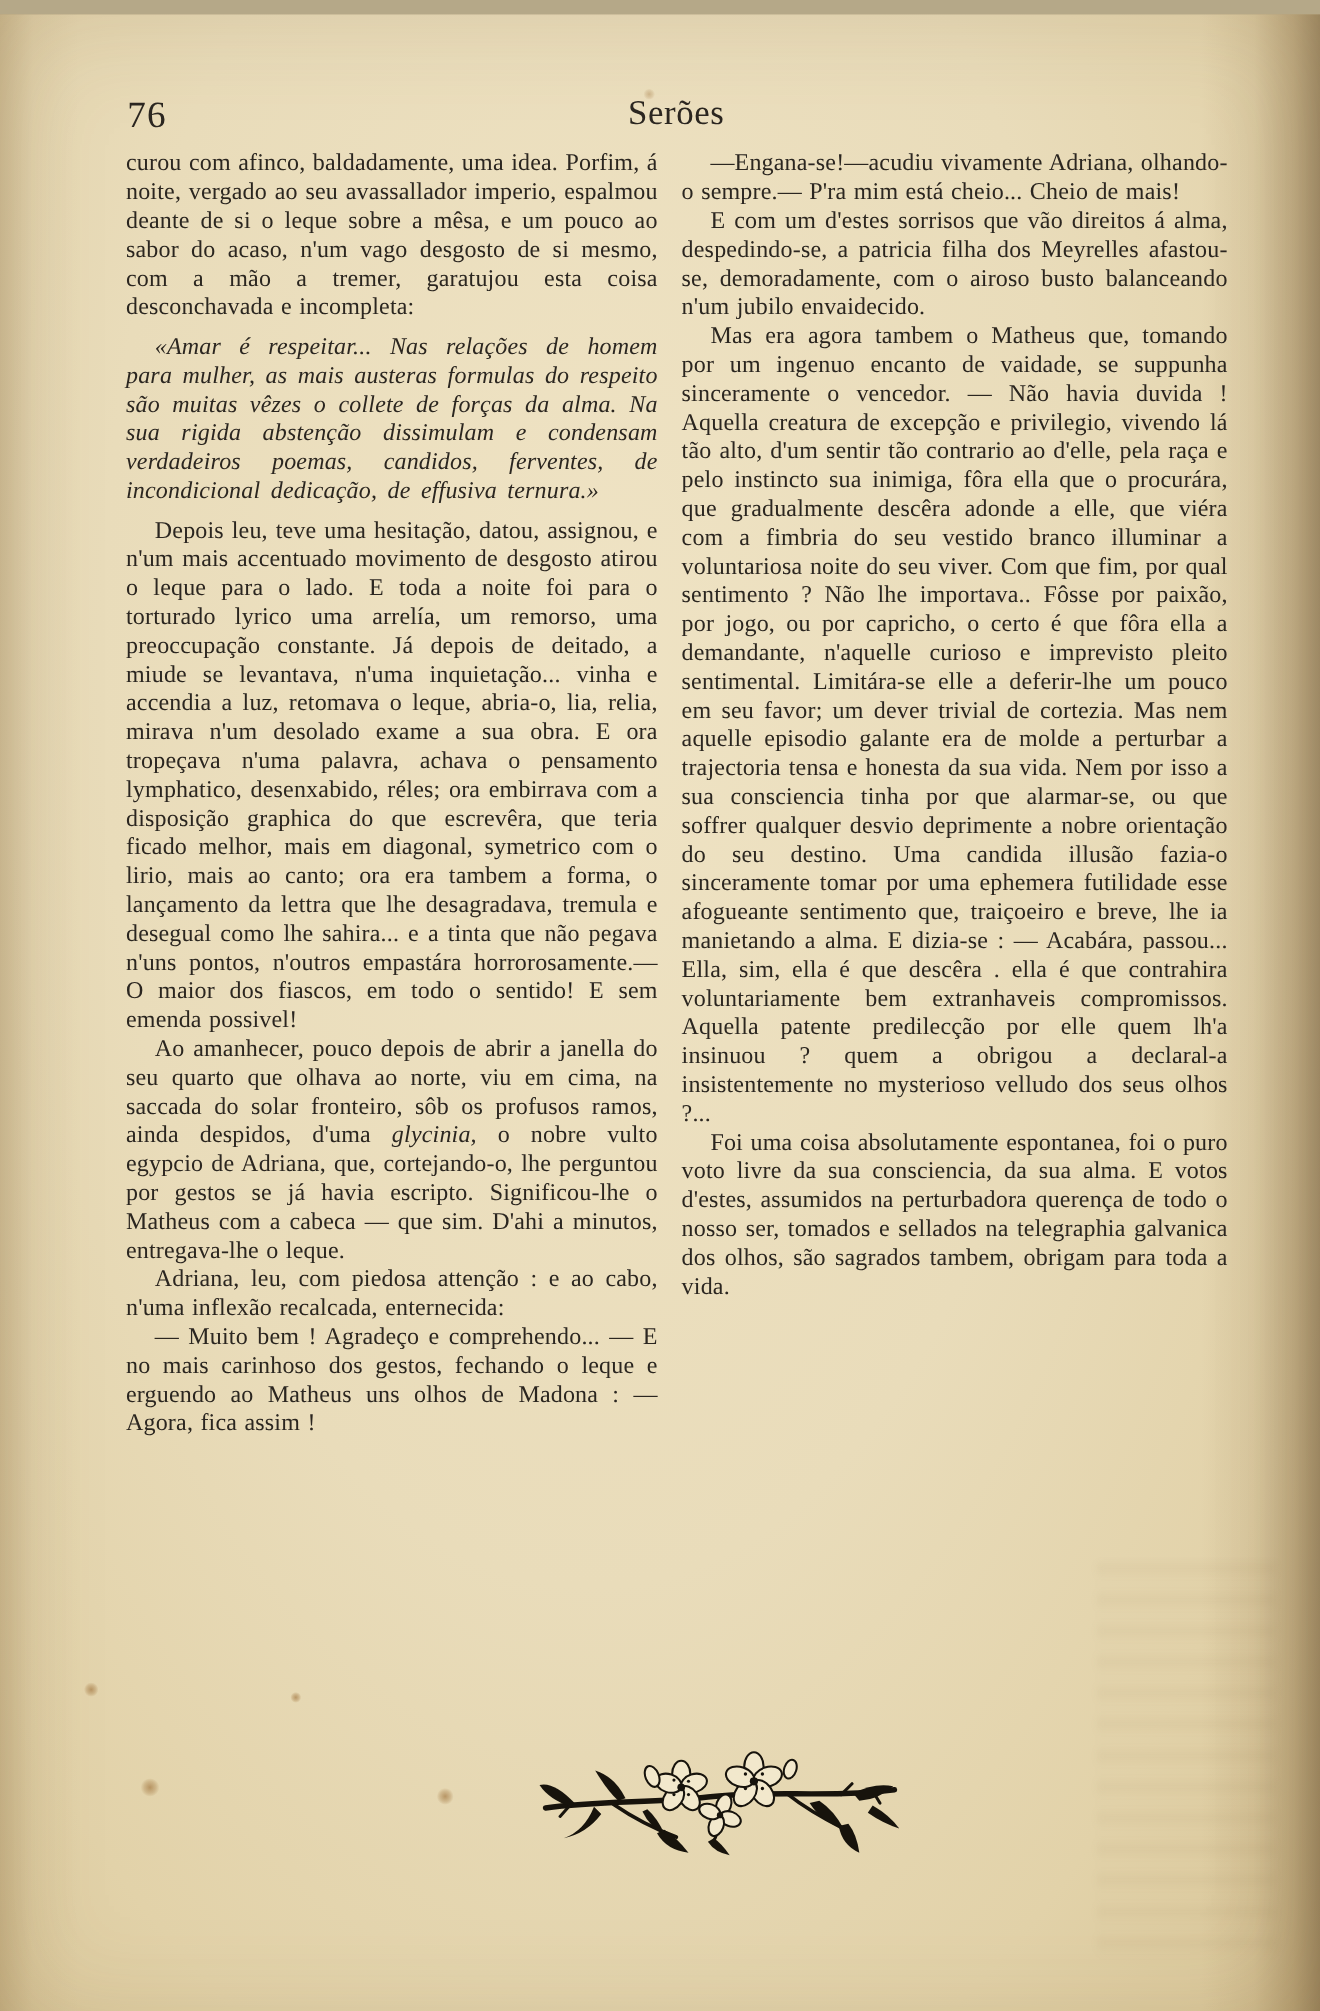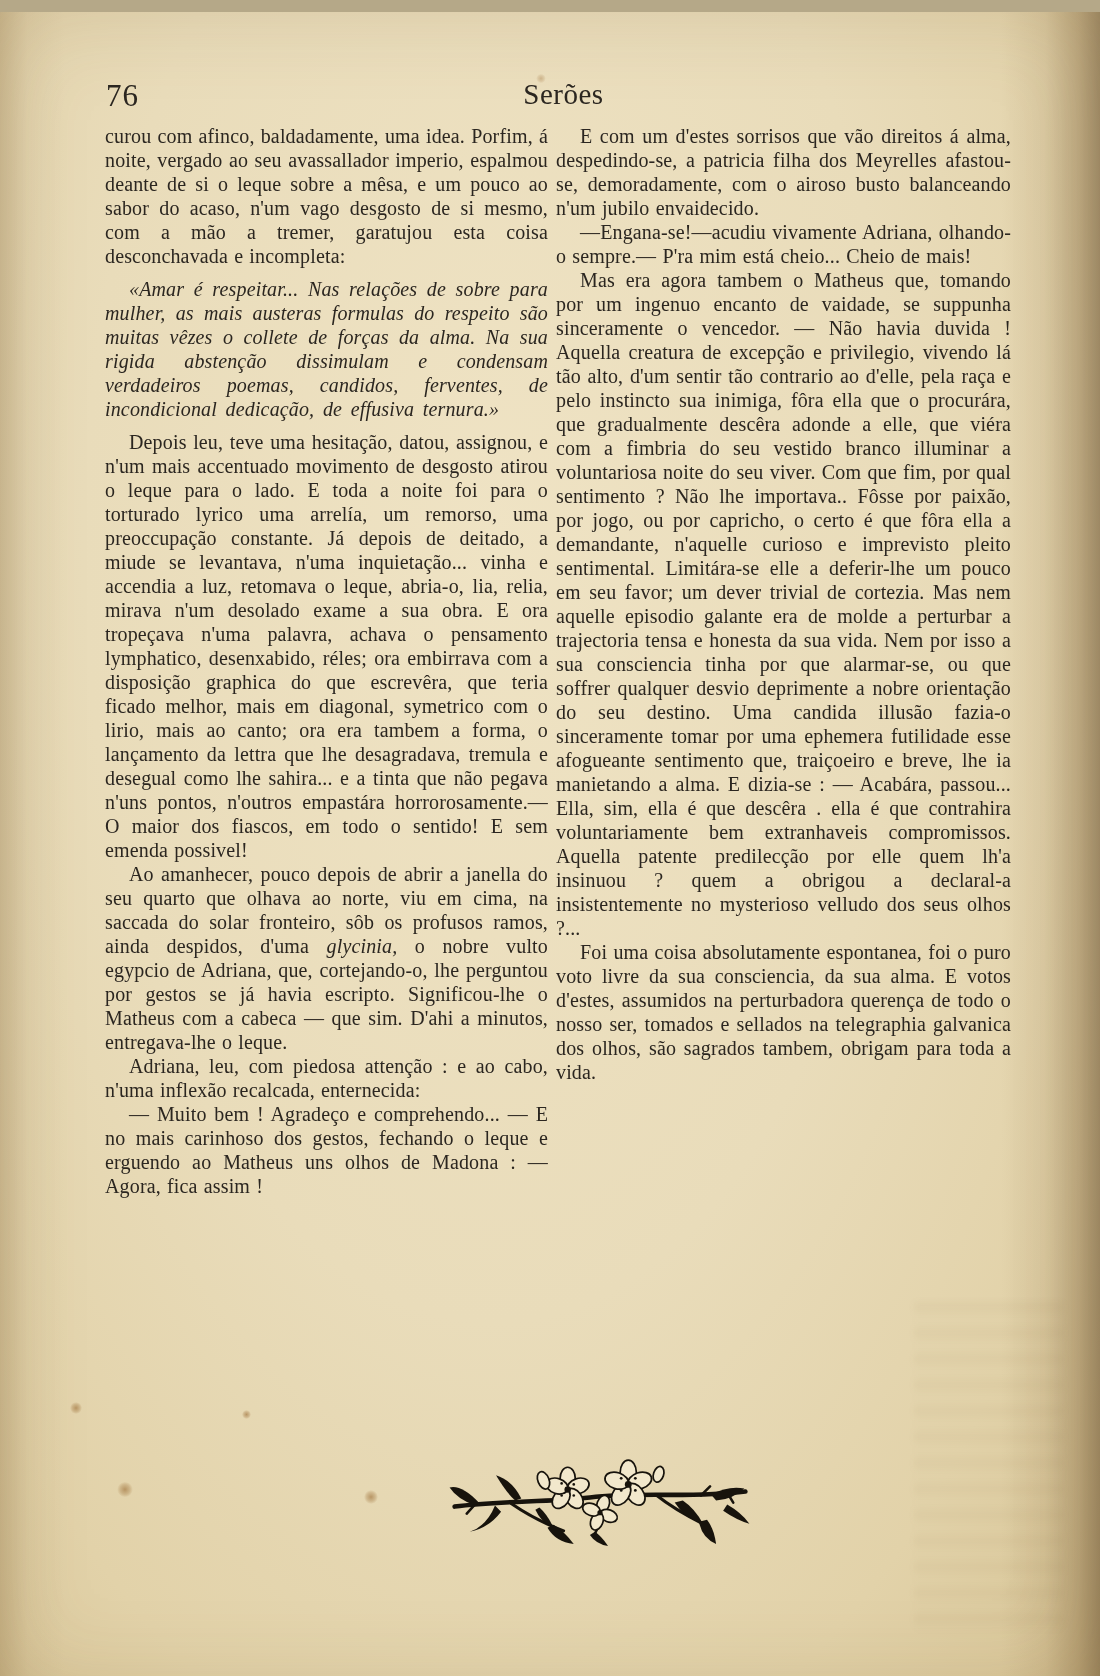--- a/index.html
+++ b/index.html
@@ -33,7 +33,7 @@
   
   .columns {
     position: absolute; top: 112px; left: 105px; width: 918px;
-    display: flex; gap: 8px;
+    display: flex; gap: 20px;
   }
   .col { font-size: 20px; line-height: 24px; letter-spacing: 0.15px; word-spacing: 1px; }
   .col-left  { width: 443px; }

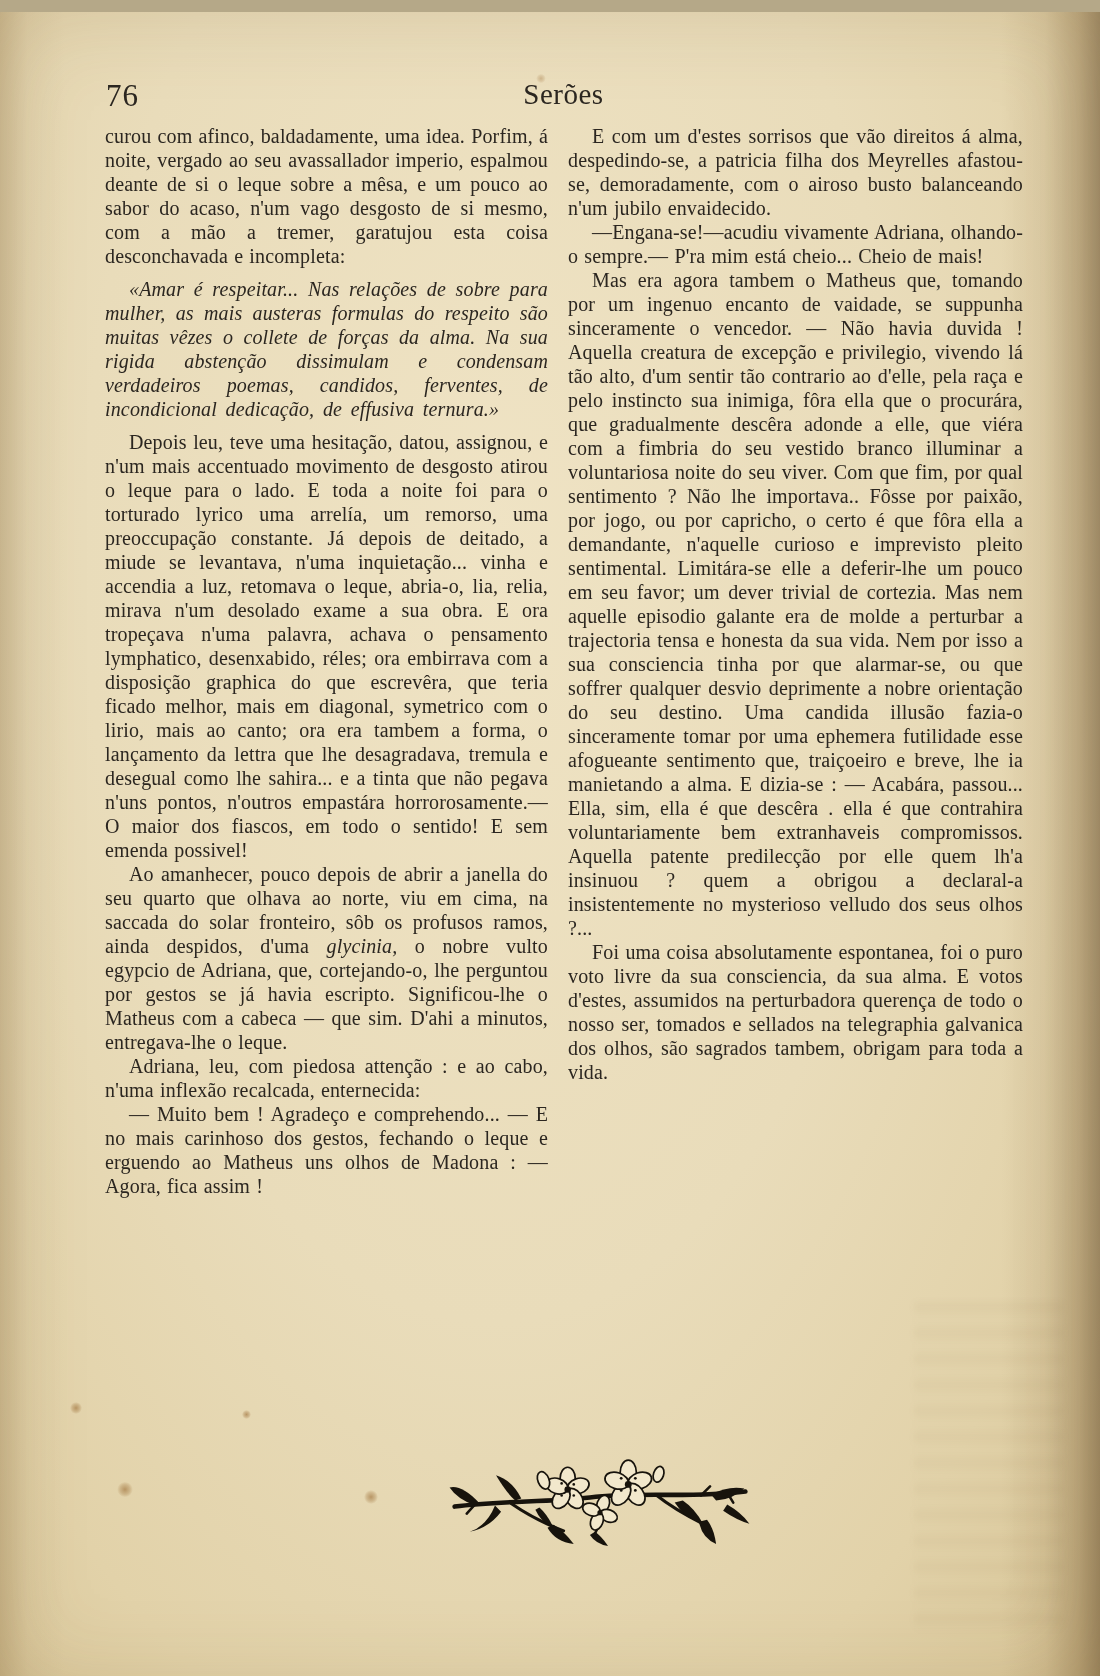--- a/index.html
+++ b/index.html
@@ -96,8 +96,8 @@
     </div>
 
     <div class="col col-right">
+      <p>—Engana-se!—acudiu vivamente Adriana, olhando-o sempre.— P'ra mim está cheio... Cheio de mais!</p>
       <p>E com um d'estes sorrisos que vão direitos á alma, despedindo-se, a patricia filha dos Meyrelles afastou-se, demoradamente, com o airoso busto balanceando n'um jubilo envaidecido.</p>
-      <p>—Engana-se!—acudiu vivamente Adriana, olhando-o sempre.— P'ra mim está cheio... Cheio de mais!</p>
       <p>Mas era agora tambem o Matheus que, tomando por um ingenuo encanto de vaidade, se suppunha sinceramente o vencedor. — Não havia duvida ! Aquella creatura de excepção e privilegio, vivendo lá tão alto, d'um sentir tão contrario ao d'elle, pela raça e pelo instincto sua inimiga, fôra ella que o procurára, que gradualmente descêra adonde a elle, que viéra com a fimbria do seu vestido branco illuminar a voluntariosa noite do seu viver. Com que fim, por qual sentimento ? Não lhe importava.. Fôsse por paixão, por jogo, ou por capricho, o certo é que fôra ella a demandante, n'aquelle curioso e imprevisto pleito sentimental. Limitára-se elle a deferir-lhe um pouco em seu favor; um dever trivial de cortezia. Mas nem aquelle episodio galante era de molde a perturbar a trajectoria tensa e honesta da sua vida. Nem por isso a sua consciencia tinha por que alarmar-se, ou que soffrer qualquer desvio deprimente a nobre orientação do seu destino. Uma candida illusão fazia-o sinceramente tomar por uma ephemera futilidade esse afogueante sentimento que, traiçoeiro e breve, lhe ia manietando a alma. E dizia-se : — Acabára, passou... Ella, sim, ella é que descêra . ella é que contrahira voluntariamente bem extranhaveis compromissos. Aquella patente predilecção por elle quem lh'a insinuou ? quem a obrigou a declaral-a insistentemente no mysterioso velludo dos seus olhos ?...</p>
       <p>Foi uma coisa absolutamente espontanea, foi o puro voto livre da sua consciencia, da sua alma. E votos d'estes, assumidos na perturbadora querença de todo o nosso ser, tomados e sellados na telegraphia galvanica dos olhos, são sagrados tambem, obrigam para toda a vida.</p>
     </div>

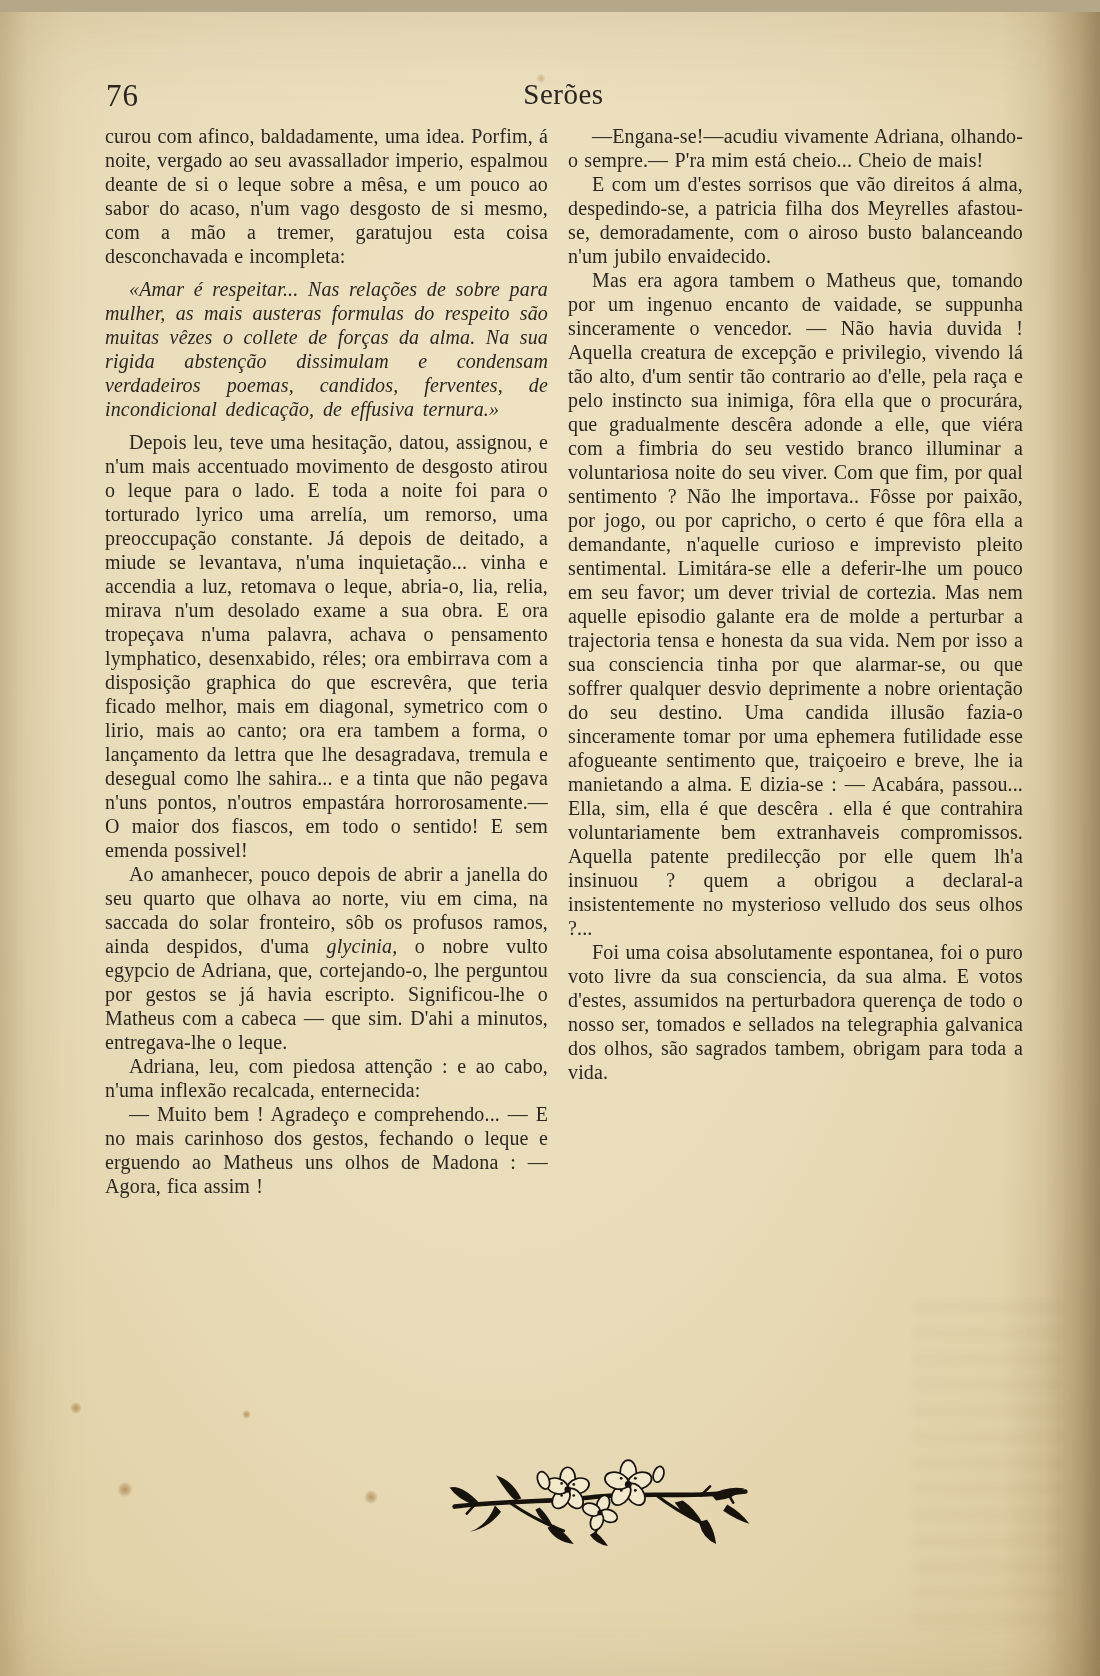--- a/index.html
+++ b/index.html
@@ -88,7 +88,7 @@
   <div class="columns">
     <div class="col col-left">
       <p class="noindent">curou com afinco, baldadamente, uma idea. Porfim, á noite, vergado ao seu avassallador imperio, espalmou deante de si o leque sobre a mêsa, e um pouco ao sabor do acaso, n'um vago desgosto de si mesmo, com a mão a tremer, garatujou esta coisa desconchavada e incompleta:</p>
-      <p class="quote">«Amar é respeitar... Nas relações de sobre para mulher, as mais austeras formulas do respeito são muitas vêzes o collete de forças da alma. Na sua rigida abstenção dissimulam e condensam verdadeiros poemas, candidos, ferventes, de incondicional dedicação, de effusiva ternura.»</p>
+      <p class="quote">«Amar é respeitar... Nas relações de homem para mulher, as mais austeras formulas do respeito são muitas vêzes o collete de forças da alma. Na sua rigida abstenção dissimulam e condensam verdadeiros poemas, candidos, ferventes, de incondicional dedicação, de effusiva ternura.»</p>
       <p>Depois leu, teve uma hesitação, datou, assignou, e n'um mais accentuado movimento de desgosto atirou o leque para o lado. E toda a noite foi para o torturado lyrico uma arrelía, um remorso, uma preoccupação constante. Já depois de deitado, a miude se levantava, n'uma inquietação... vinha e accendia a luz, retomava o leque, abria-o, lia, relia, mirava n'um desolado exame a sua obra. E ora tropeçava n'uma palavra, achava o pensamento lymphatico, desenxabido, réles; ora embirrava com a disposição graphica do que escrevêra, que teria ficado melhor, mais em diagonal, symetrico com o lirio, mais ao canto; ora era tambem a forma, o lançamento da lettra que lhe desagradava, tremula e desegual como lhe sahira... e a tinta que não pegava n'uns pontos, n'outros empastára horrorosamente.— O maior dos fiascos, em todo o sentido! E sem emenda possivel!</p>
       <p><span>Ao amanhecer, pouco depois de abrir a janella do seu quarto que olhava ao norte, viu em cima, na saccada do solar fronteiro, sôb os profusos ramos, ainda despidos, d'uma </span><em>glycinia,</em><span> o nobre vulto egypcio de Adriana, que, cortejando-o, lhe perguntou por gestos se já havia escripto. Significou-lhe o Matheus com a cabeca — que sim. D'ahi a minutos, entregava-lhe o leque.</span></p>
       <p>Adriana, leu, com piedosa attenção : e ao cabo, n'uma inflexão recalcada, enternecida:</p>

